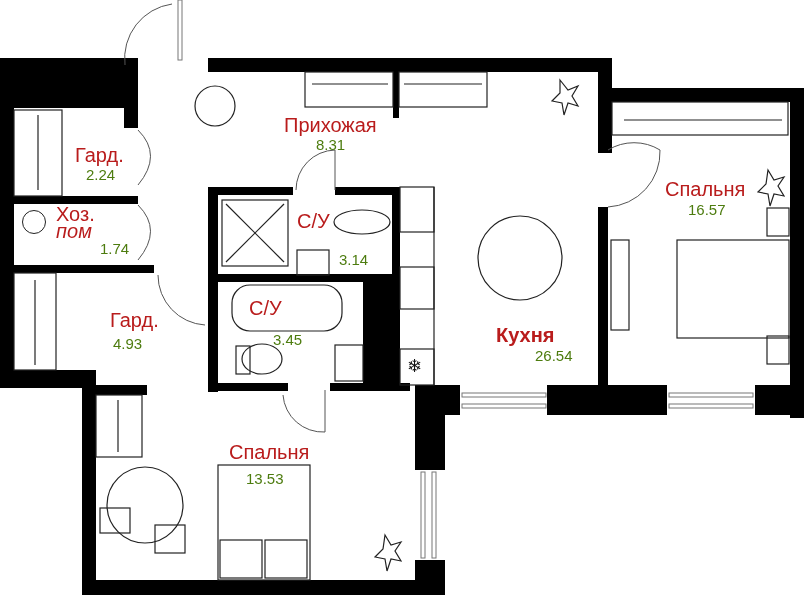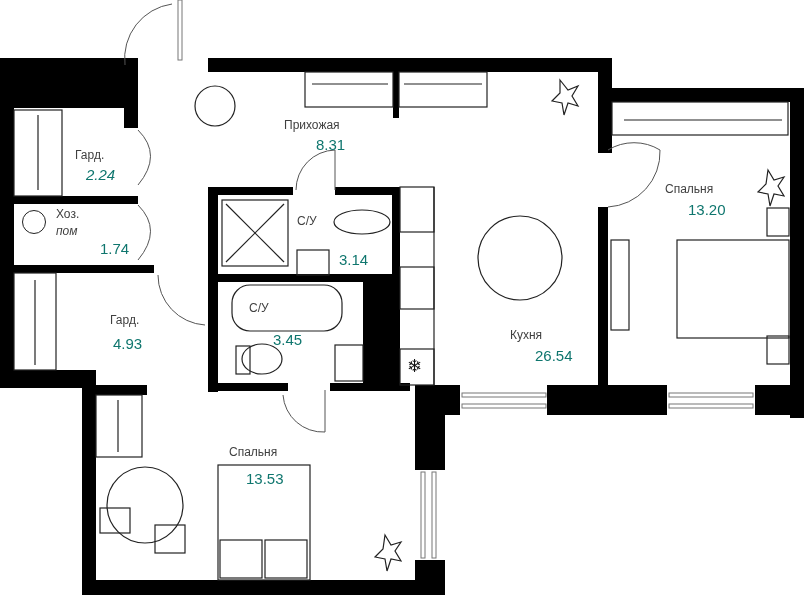--- a/index.html
+++ b/index.html
@@ -5,7 +5,7 @@
   html,body{margin:0;padding:0;background:#ffffff;}
   body{width:804px;height:595px;position:relative;overflow:hidden;font-family:"Liberation Sans",sans-serif;color:#111;}
   svg{position:absolute;left:0;top:0;}
-  .lbl{position:absolute;font-size:12px;line-height:18px;text-align:right;white-space:nowrap;color:#404040;}
+  .lbl{position:absolute;font-size:20px;line-height:18px;text-align:right;white-space:nowrap;color:#b91c1c;}
   .num{position:absolute;font-size:15px;line-height:17px;text-align:right;white-space:nowrap;color:#0f766e;}
 </style>
 </head>

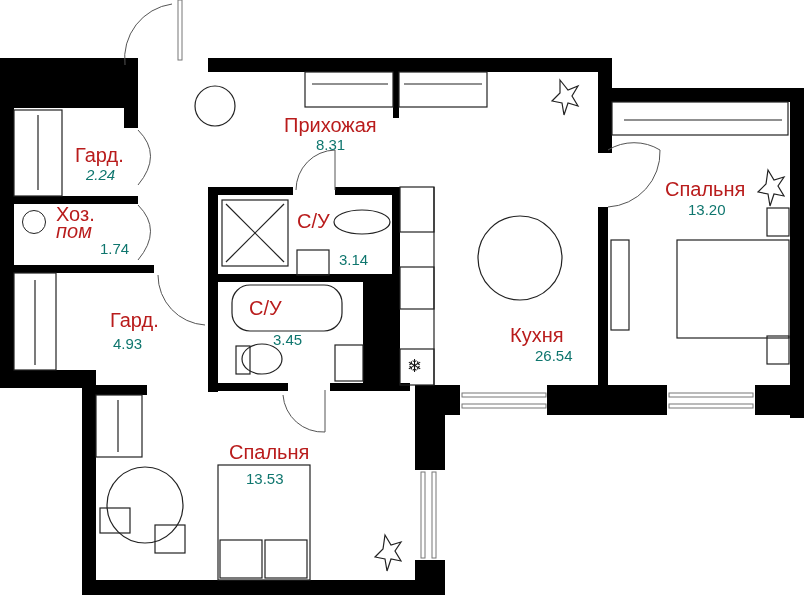--- a/index.html
+++ b/index.html
@@ -6,7 +6,7 @@
   body{width:804px;height:595px;position:relative;overflow:hidden;font-family:"Liberation Sans",sans-serif;color:#111;}
   svg{position:absolute;left:0;top:0;}
   .lbl{position:absolute;font-size:20px;line-height:18px;text-align:right;white-space:nowrap;color:#b91c1c;}
-  .num{position:absolute;font-size:15px;line-height:17px;text-align:right;white-space:nowrap;color:#0f766e;}
+  .num{position:absolute;font-size:15px;line-height:17px;text-align:right;white-space:nowrap;color:#4d7c0f;}
 </style>
 </head>
 <body>

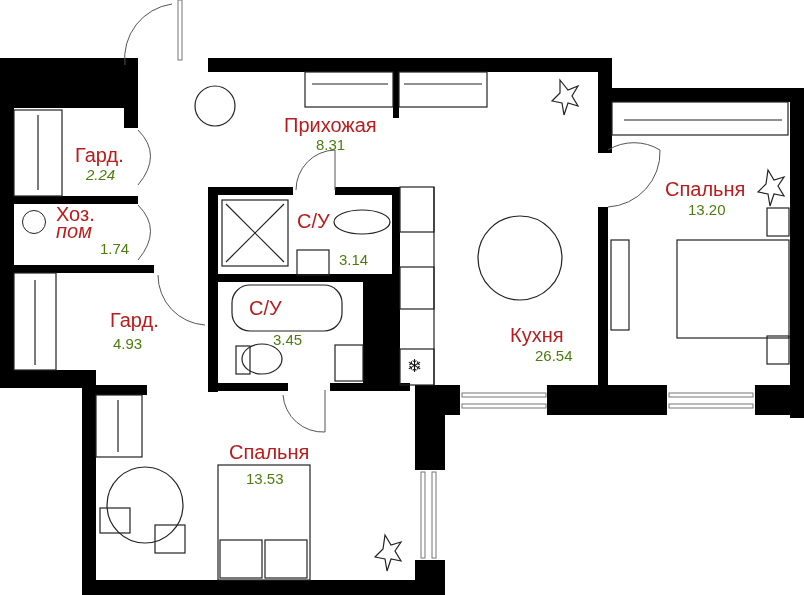--- a/index.html
+++ b/index.html
@@ -127,7 +127,7 @@
 <div class="num" style="left:316px;top:136px;">8.31</div>
 
 <div class="lbl" style="left:75px;top:146px;">Гард.</div>
-<div class="num" style="left:86px;top:166px;font-style:italic;">2.24</div>
+<div class="num" style="left:86px;top:166px;">2.24</div>
 
 <div class="lbl" style="left:56px;top:205px;">Хоз.</div>
 <div class="lbl" style="left:56px;top:222px;font-style:italic;">пом</div>

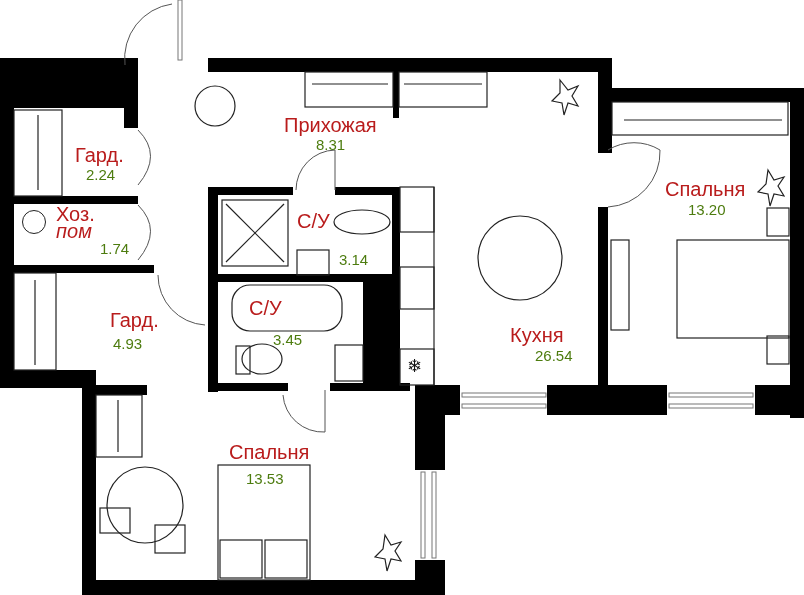--- a/index.html
+++ b/index.html
@@ -147,7 +147,7 @@
 <div class="num" style="left:535px;top:347px;">26.54</div>
 
 <div class="lbl" style="left:665px;top:180px;">Спальня</div>
-<div class="num" style="left:688px;top:201px;">13.20</div>
+<div class="num" style="left:688px;top:201px;">16.57</div>
 
 <div class="lbl" style="left:229px;top:443px;">Спальня</div>
 <div class="num" style="left:246px;top:470px;">13.53</div>

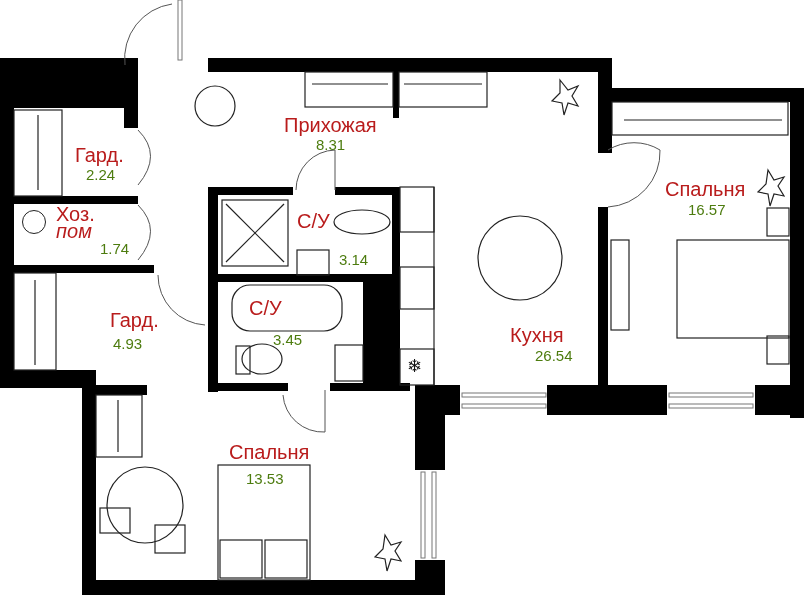--- a/index.html
+++ b/index.html
@@ -143,7 +143,7 @@
 <div class="lbl" style="left:110px;top:311px;">Гард.</div>
 <div class="num" style="left:113px;top:335px;">4.93</div>
 
-<div class="lbl" style="left:510px;top:326px;">Кухня</div>
+<div class="lbl" style="left:496px;top:326px;font-weight:bold;">Кухня</div>
 <div class="num" style="left:535px;top:347px;">26.54</div>
 
 <div class="lbl" style="left:665px;top:180px;">Спальня</div>

